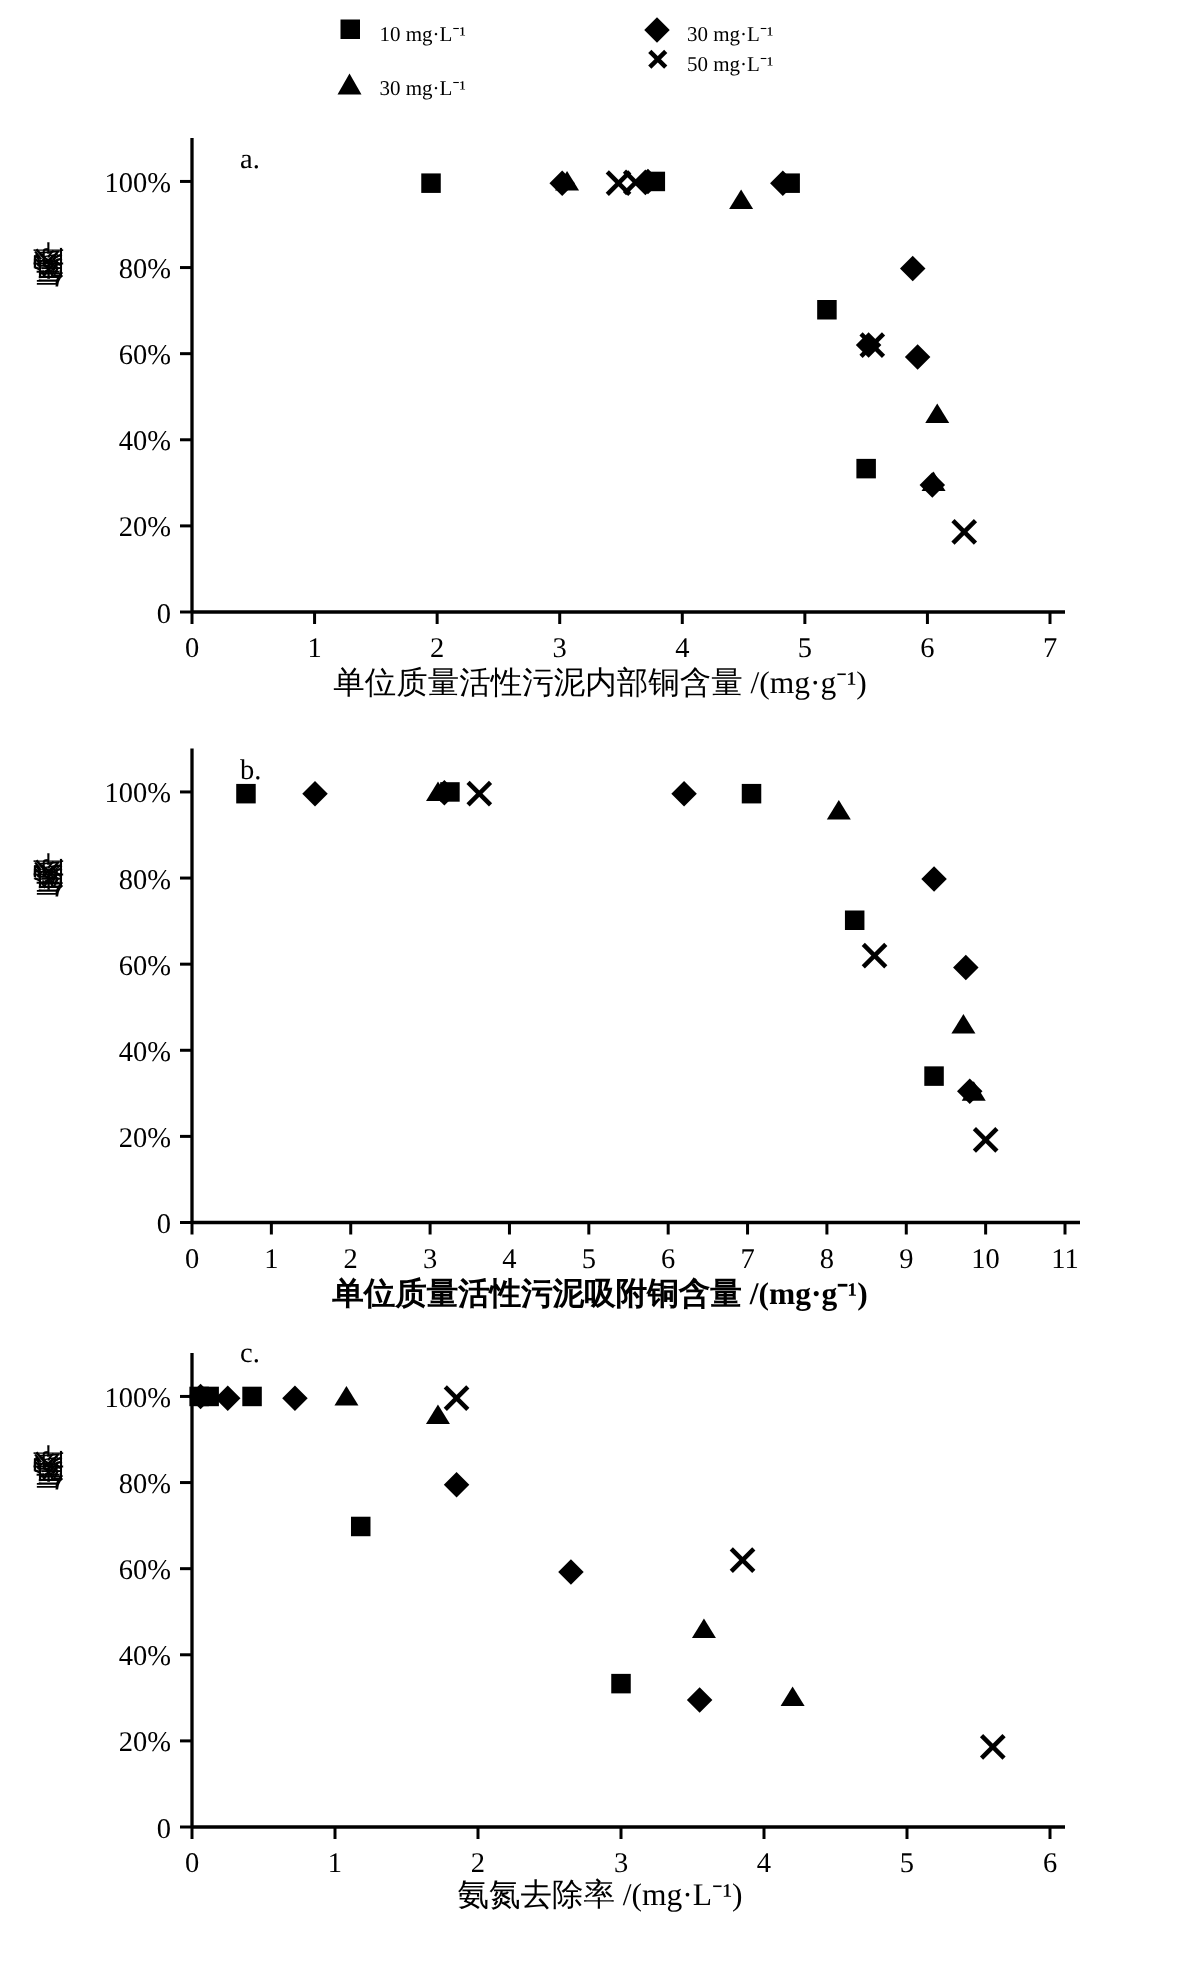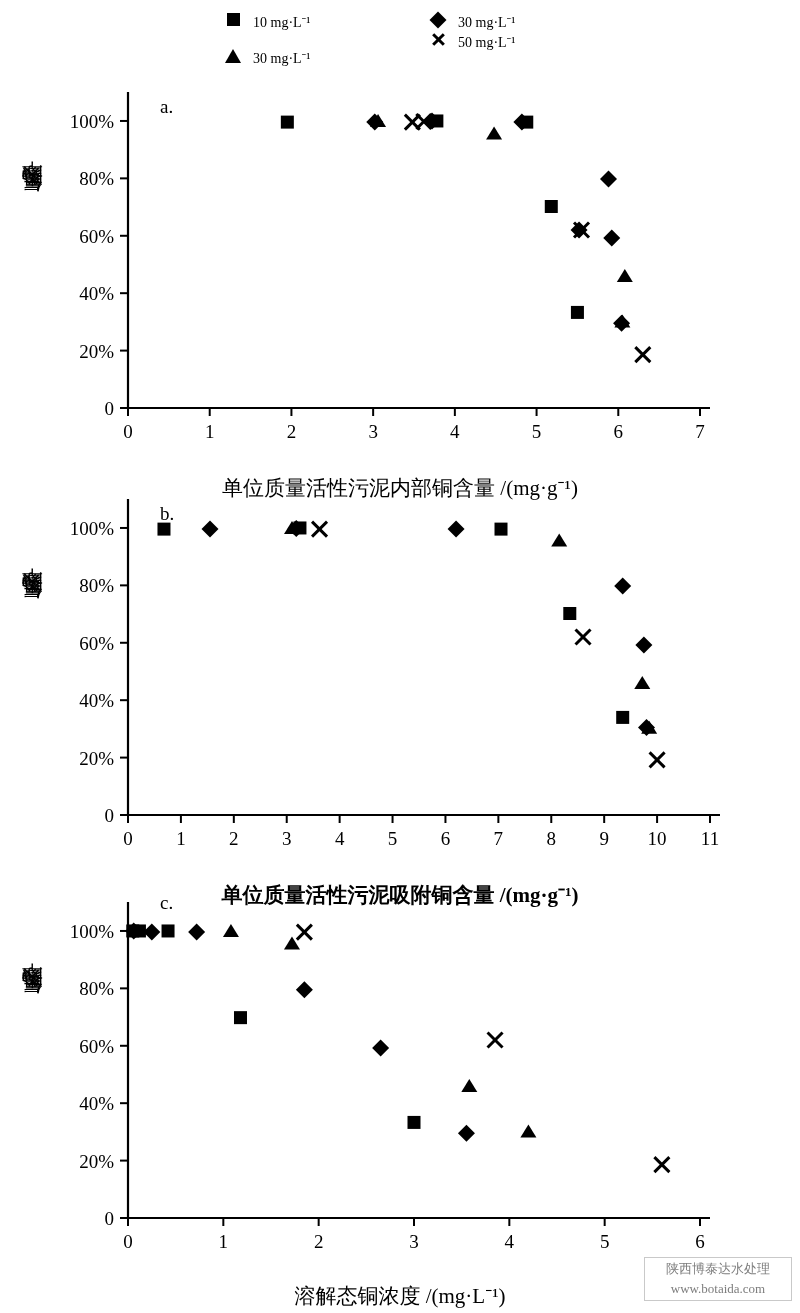--- a/index.html
+++ b/index.html
@@ -120,7 +120,6 @@
     width: 800px;
     text-align: center;
     font-size: 21px;
-    margin-top: 33px;
   }
 
   .tick-text {

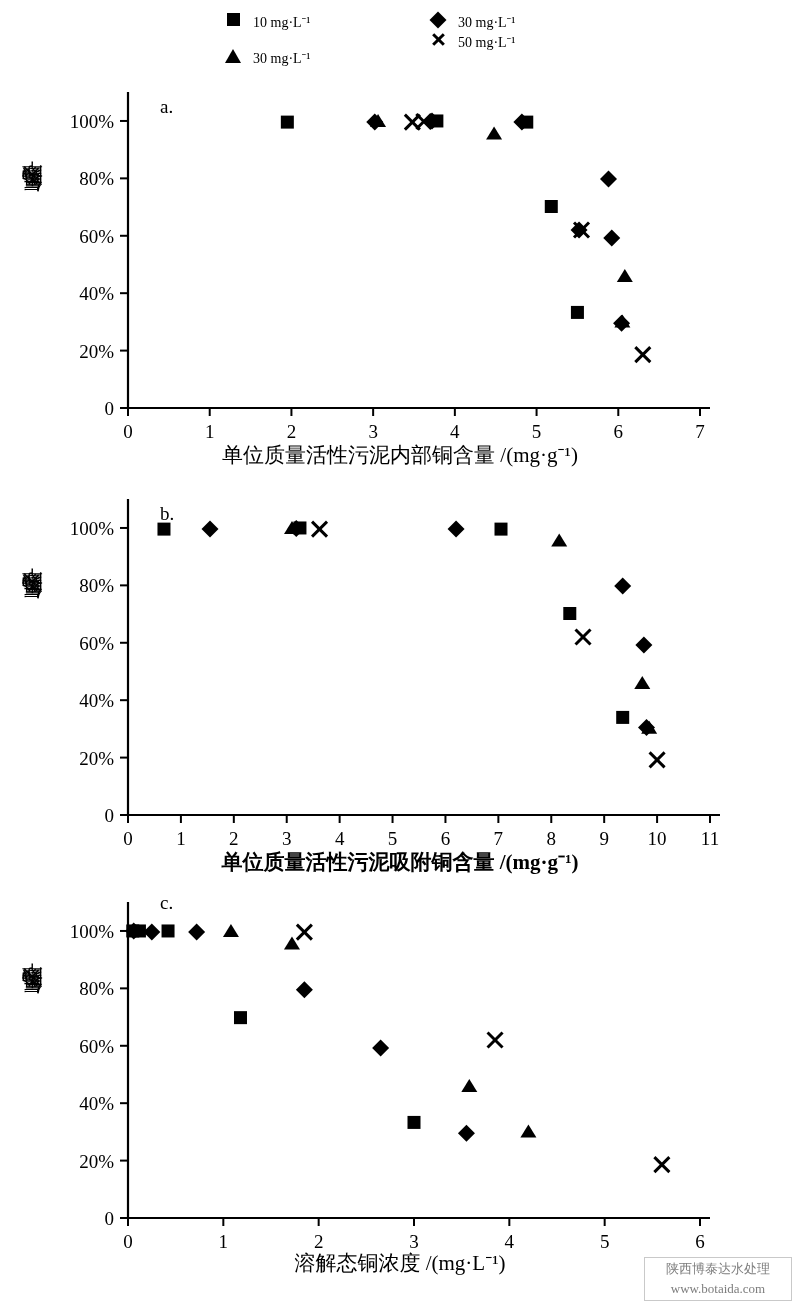--- a/index.html
+++ b/index.html
@@ -357,7 +357,7 @@
         </svg>
     </div>
     <div class="panel-label" style="left:160px; top:12px;">c.</div>
-    <div class="xlabel" style="top:368px;">溶解态铜浓度 /(mg·L⁻¹)</div>
+    <div class="xlabel" style="top:368px;">氨氮去除率 /(mg·L⁻¹)</div>
   </div>
 
   <div class="watermark">

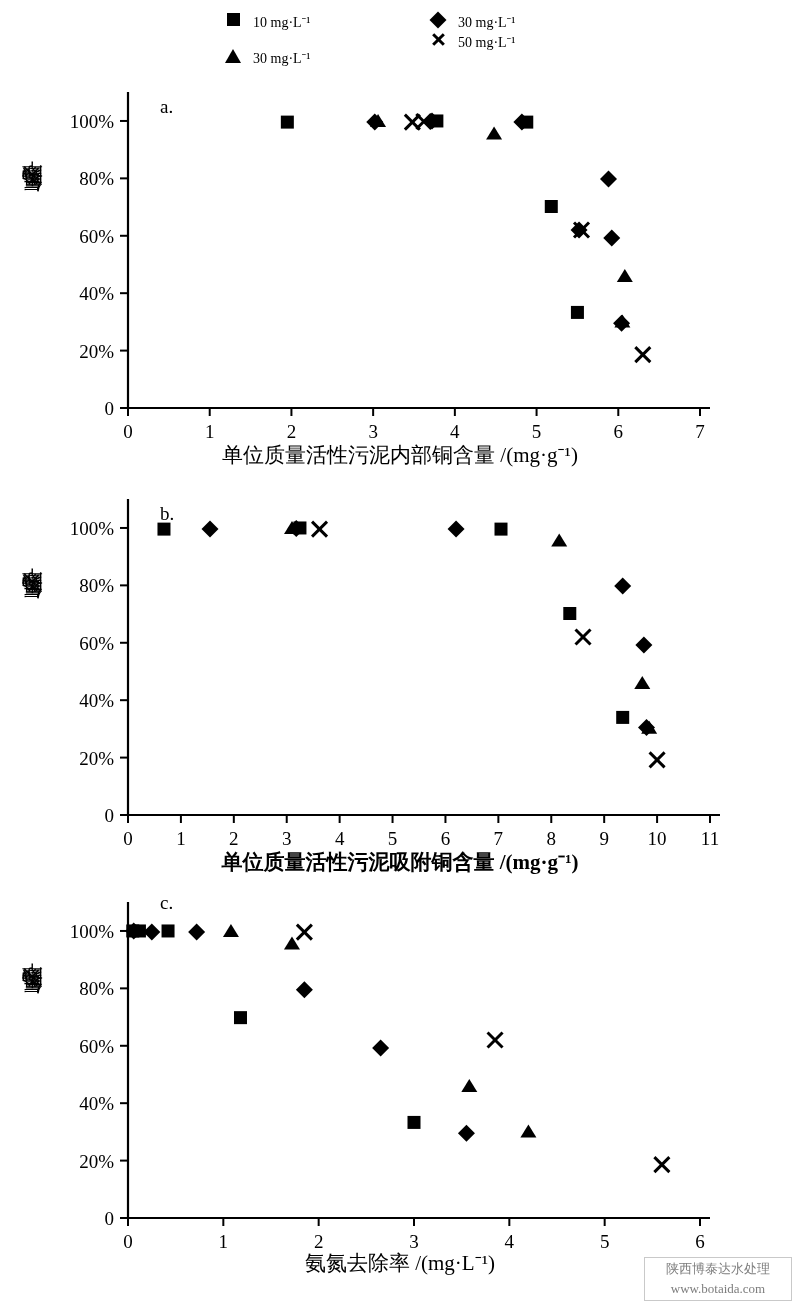--- a/index.html
+++ b/index.html
@@ -360,10 +360,6 @@
     <div class="xlabel" style="top:368px;">氨氮去除率 /(mg·L⁻¹)</div>
   </div>
 
-  <div class="watermark">
-    <div>陕西博泰达水处理</div>
-    <div>www.botaida.com</div>
-  </div>
 
 </div>
 

